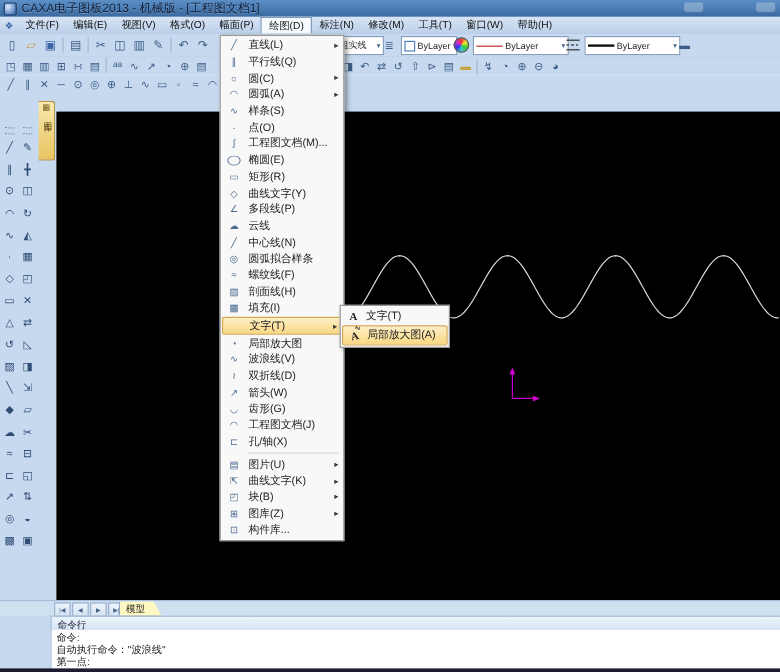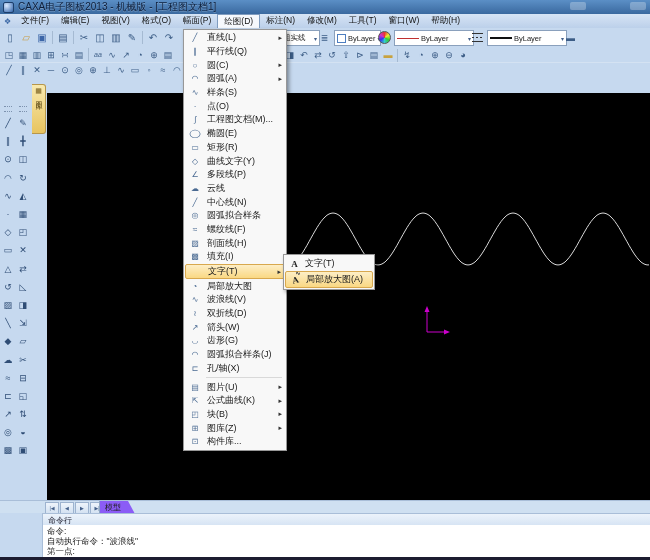--- a/index.html
+++ b/index.html
@@ -472,7 +472,7 @@
 
       <div class="menu-item">
         <span class="mi-icon">◠</span>
-        <span>圆弧拟合样条(J)</span>
+        <span>工程图文档(J)</span>
       </div>
 
       <div class="menu-item">

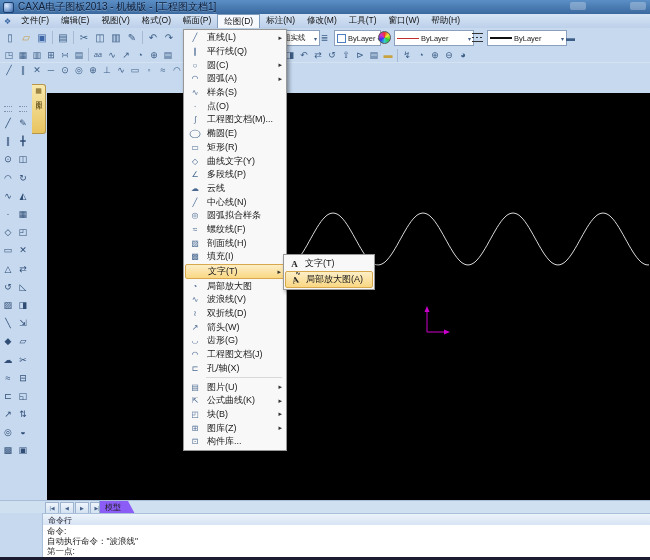--- a/index.html
+++ b/index.html
@@ -492,7 +492,7 @@
 
       <div class="menu-item has-sub">
         <span class="mi-icon">⇱</span>
-        <span>公式曲线(K)</span>
+        <span>曲线文字(K)</span>
       </div>
 
       <div class="menu-item has-sub">

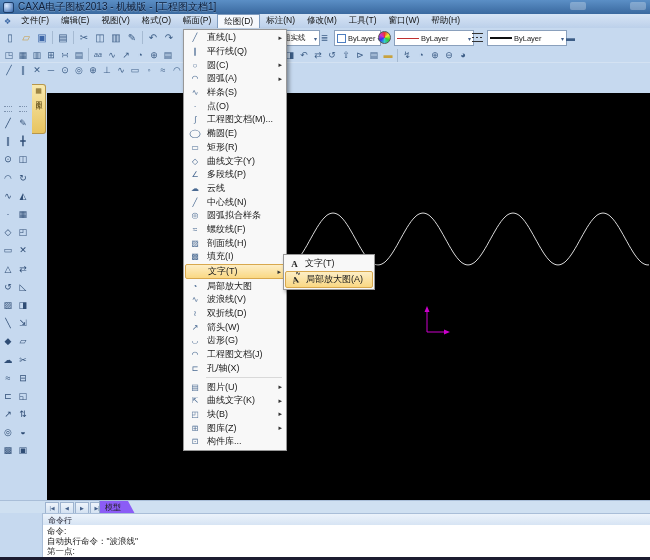--- a/index.html
+++ b/index.html
@@ -111,7 +111,7 @@
   #nav-group{position:absolute;left:45px;top:1px;display:flex;gap:1px;}
   .nav-btn{width:12px;height:10px;background:linear-gradient(#eef4fb,#d4e2f2);
     border:1px solid #9db3cf;font-size:5px;display:flex;align-items:center;justify-content:center;color:#44608a;}
-  #model-tab{position:absolute;left:99px;top:0;height:12px;width:36px;background:#8b5cf6;
+  #model-tab{position:absolute;left:99px;top:0;height:12px;width:36px;background:#fef9c3;
     border:1px solid #8fa6c4;border-top:none;
     clip-path:polygon(0 0,29px 0,36px 100%,0 100%);
     display:flex;align-items:center;padding-left:5px;font-size:8px;color:#222;}

